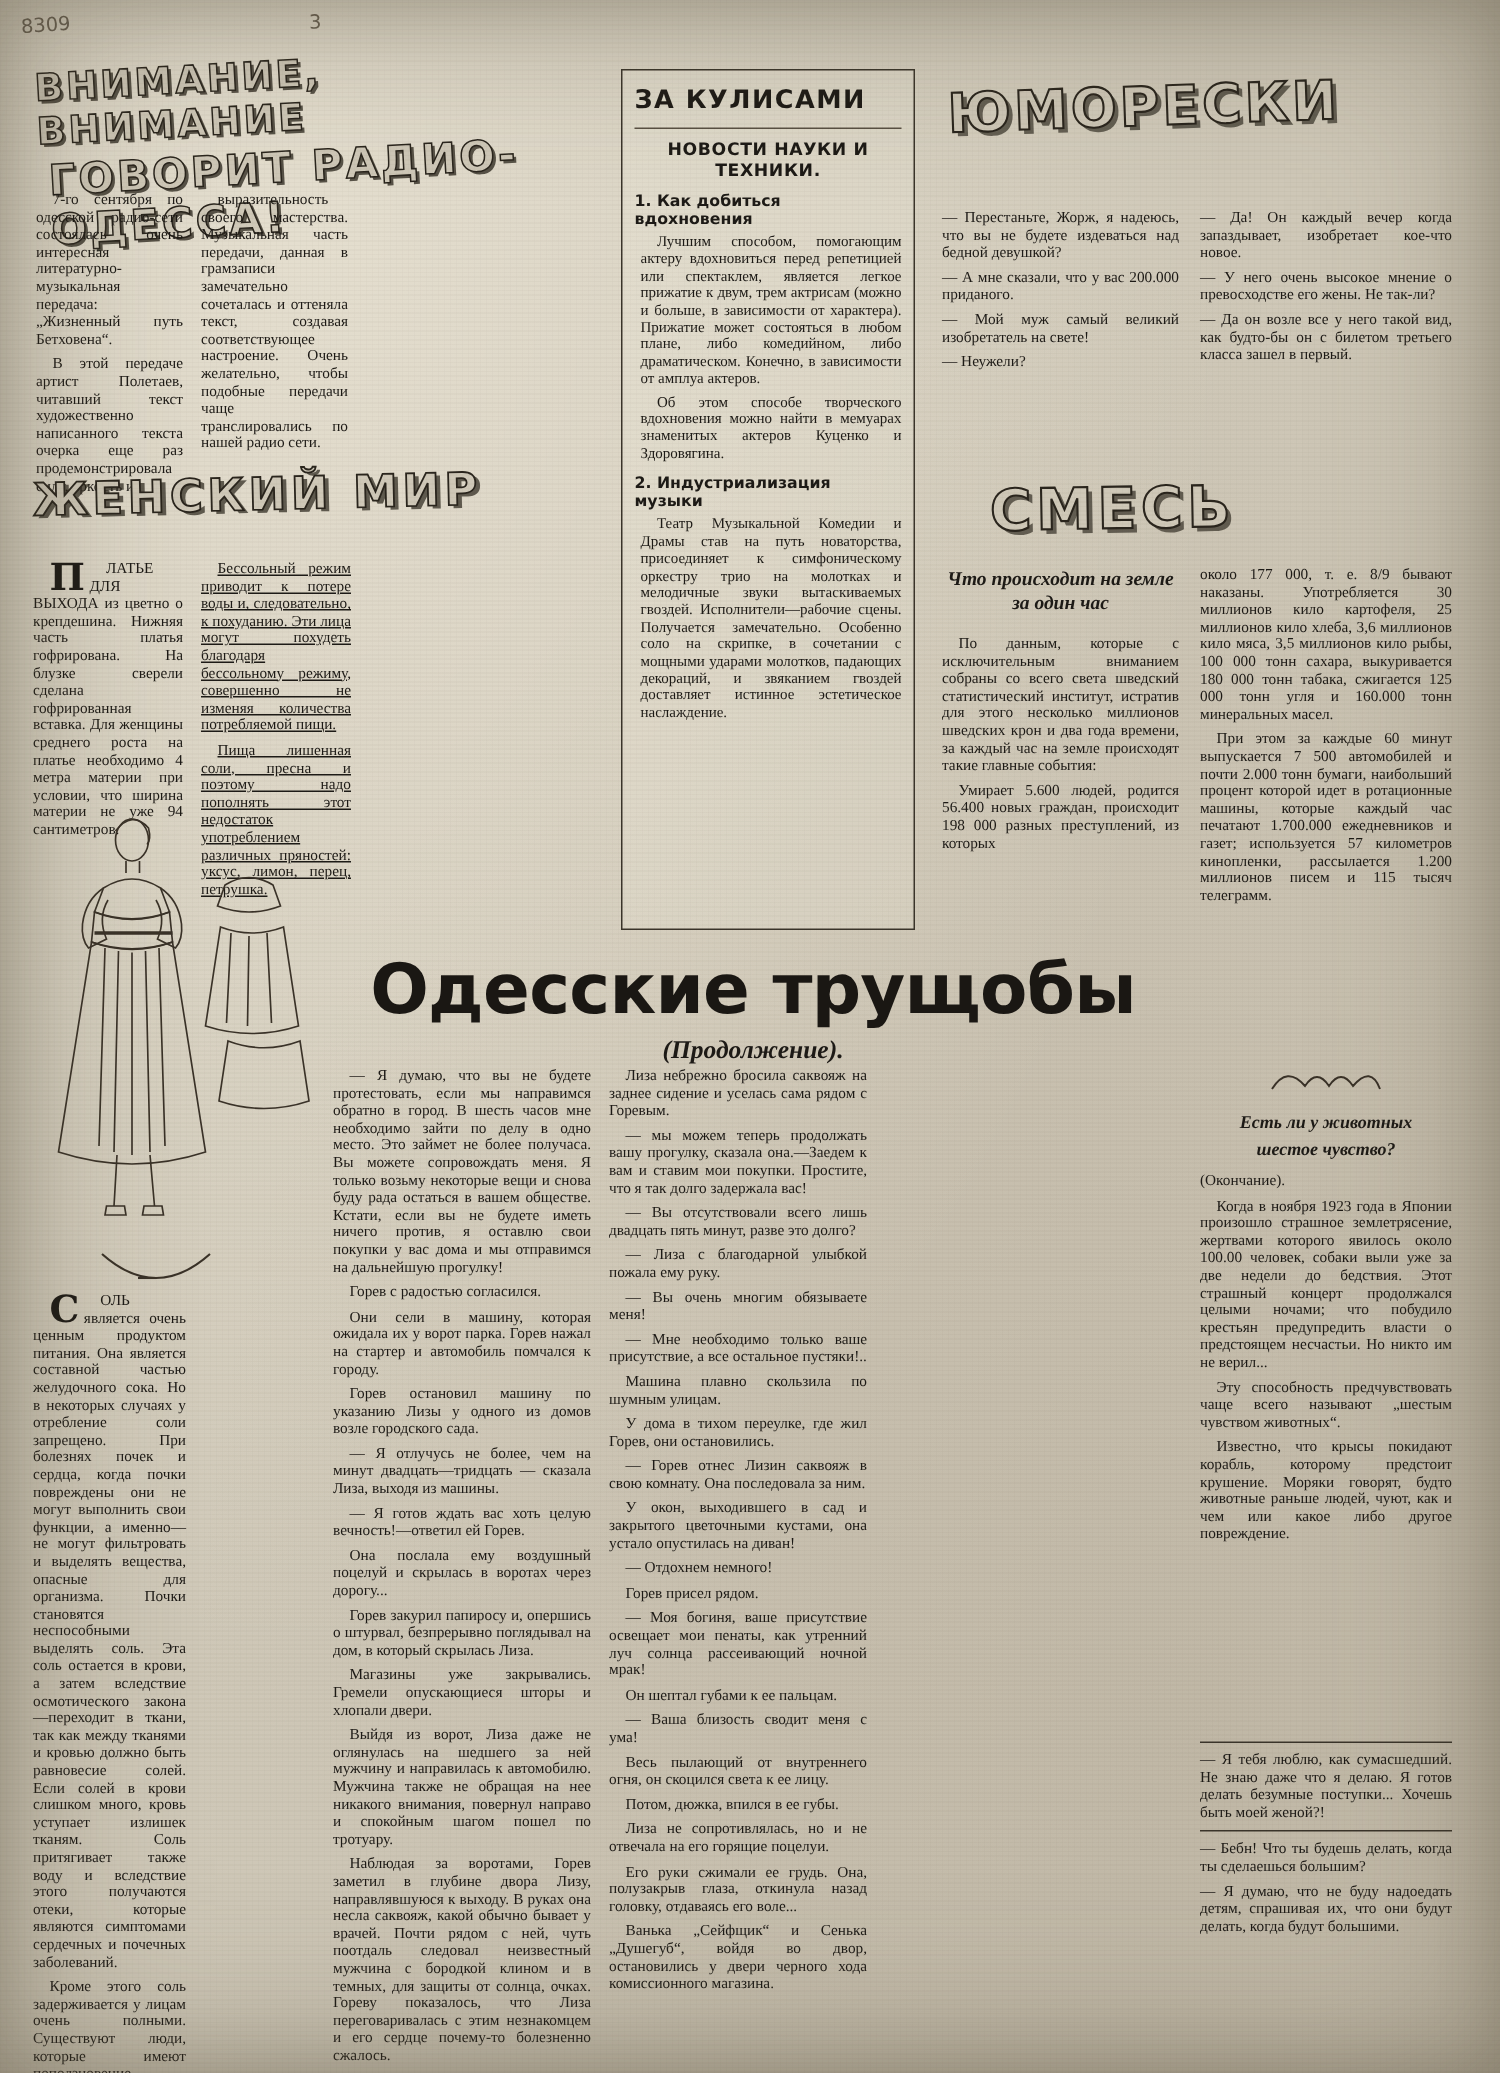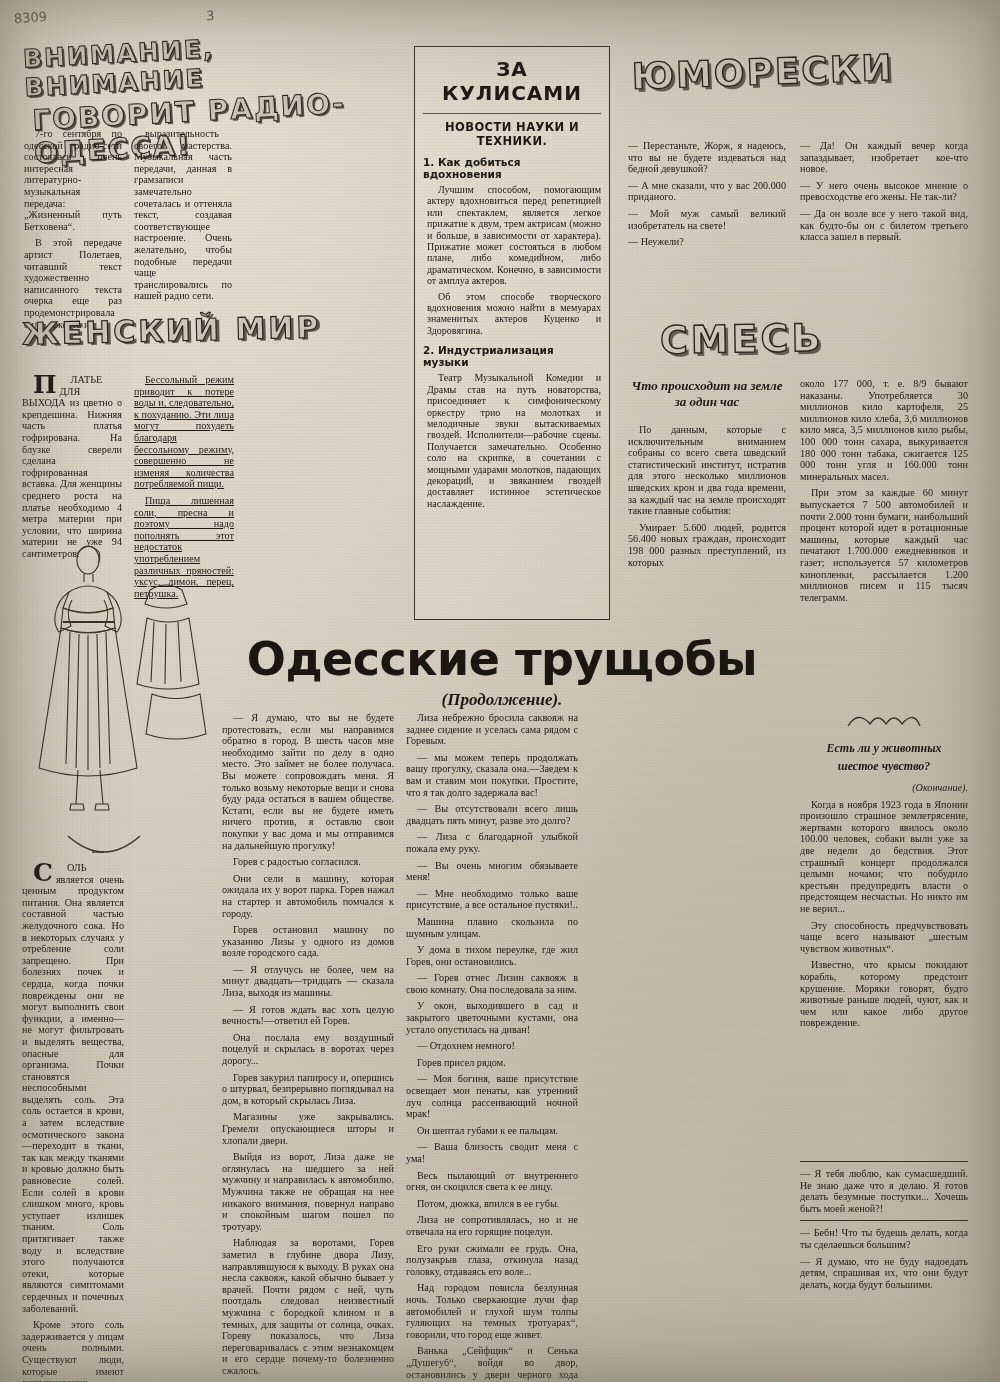--- a/index.html
+++ b/index.html
@@ -132,9 +132,9 @@
   }
   .kulisy h2 {
     font-family: "DejaVu Sans", sans-serif;
-    font-size: 20px;
+    font-size: 17px;
     letter-spacing: 1px;
-    text-align: center;
+    text-align: left;
     margin: 4px 0 8px 0;
     font-weight: bold;
   }

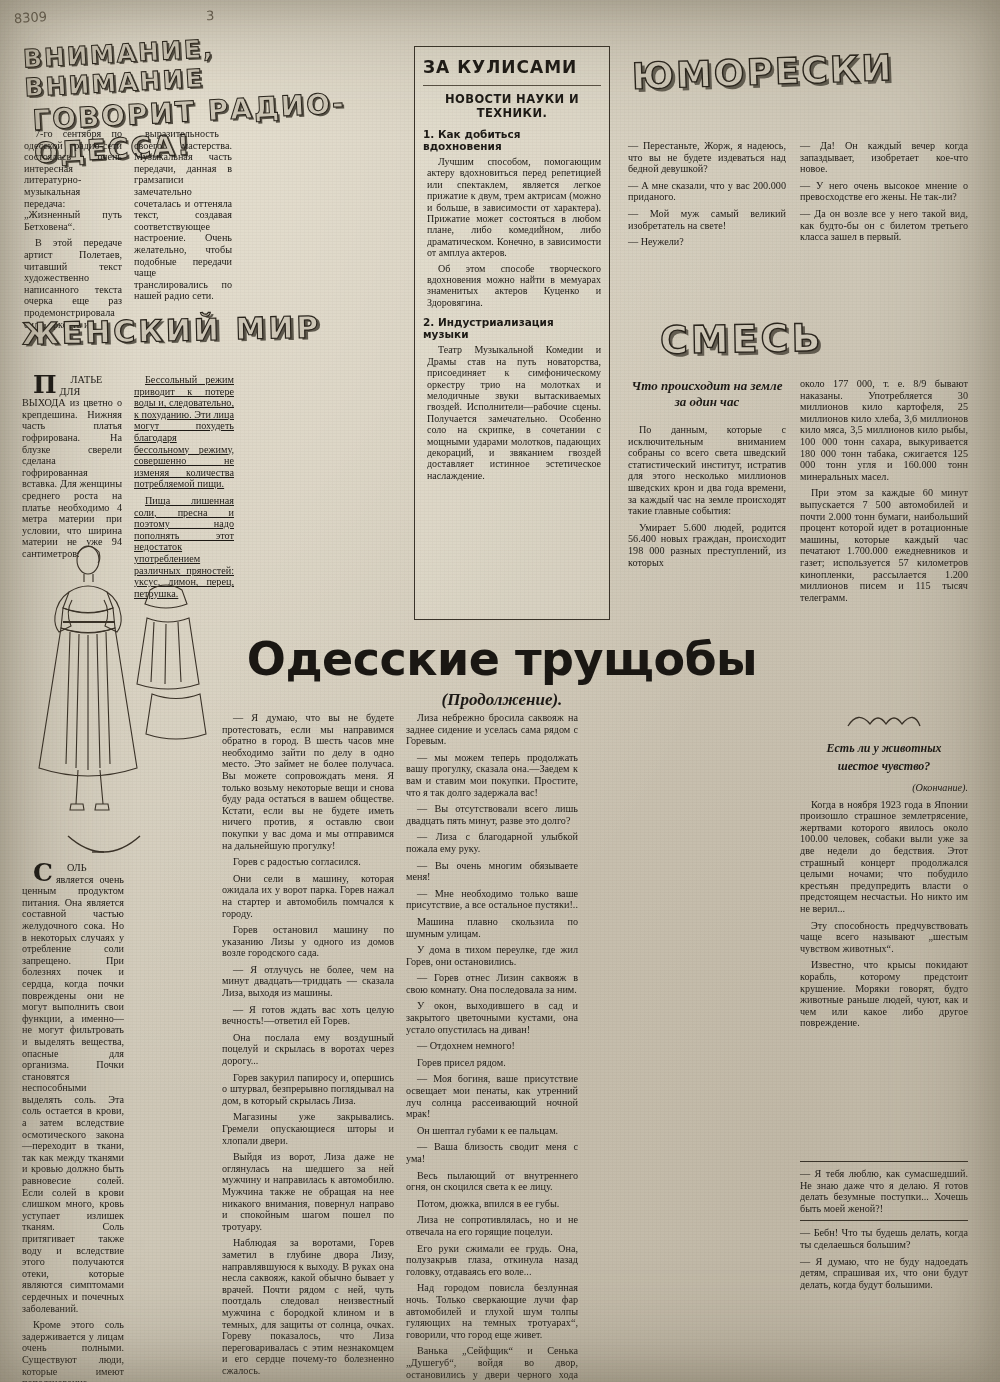--- a/index.html
+++ b/index.html
@@ -365,7 +365,7 @@
   <div class="col c-anim">
     <div class="subhead-it small">Есть ли у животных</div>
     <div class="subhead-it small" style="margin-top:-6px">шестое чувство?</div>
-    <p class="noind" style="text-align:right;font-style:italic">(Окончание).</p>
+    <p class="noind" style="text-align:left;">(Окончание).</p>
     <p>Когда в ноября 1923 года в Японии произошло страшное землетрясение, жертвами которого явилось около 100.00 человек, собаки выли уже за две недели до бедствия. Этот страшный концерт продолжался целыми ночами; что побудило крестьян предупредить власти о предстоящем несчастьи. Но никто им не верил...</p>
     <p>Эту способность предчувствовать чаще всего называют „шестым чувством животных“.</p>
     <p>Известно, что крысы покидают корабль, которому предстоит крушение. Моряки говорят, будто животные раньше людей, чуют, как и чем или какое либо другое повреждение.</p>

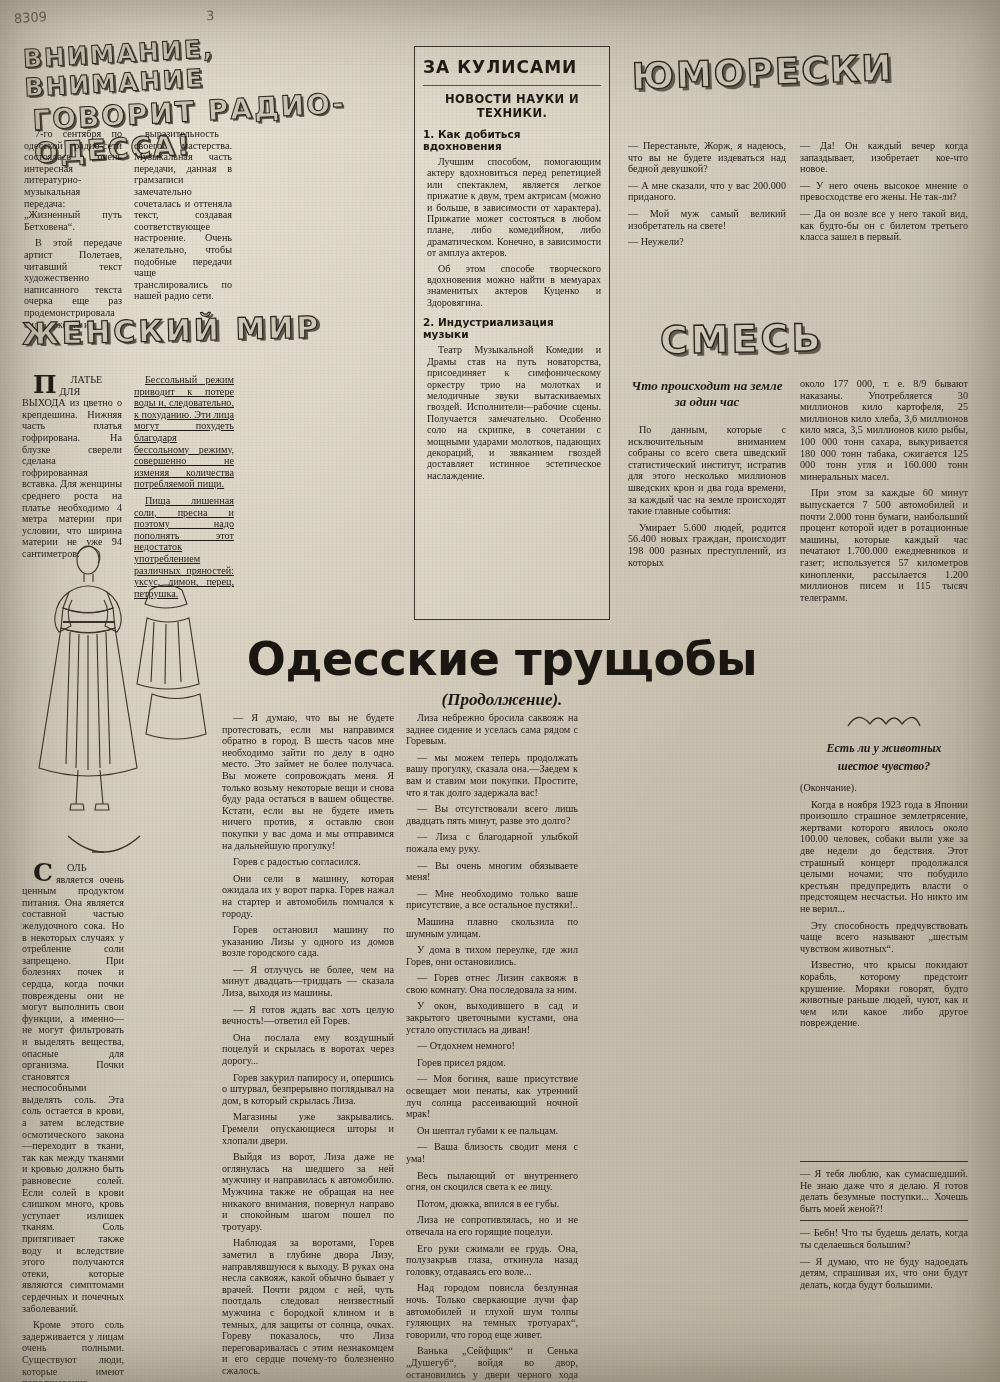--- a/index.html
+++ b/index.html
@@ -418,7 +418,6 @@
     <p>Потом, дюжка, впился в ее губы.</p>
     <p>Лиза не сопротивлялась, но и не отвечала на его горящие поцелуи.</p>
     <p>Его руки сжимали ее грудь. Она, полузакрыв глаза, откинула назад головку, отдаваясь его воле...</p>
-    <p>Над городом повисла безлунная ночь. Только сверкающие лучи фар автомобилей и глухой шум толпы гуляющих на темных тротуарах“, говорили, что город еще живет.</p>
     <p>Ванька „Сейфщик“ и Сенька „Душегуб“, войдя во двор, остановились у двери черного хода комиссионного магазина.</p>
 
   </div>

